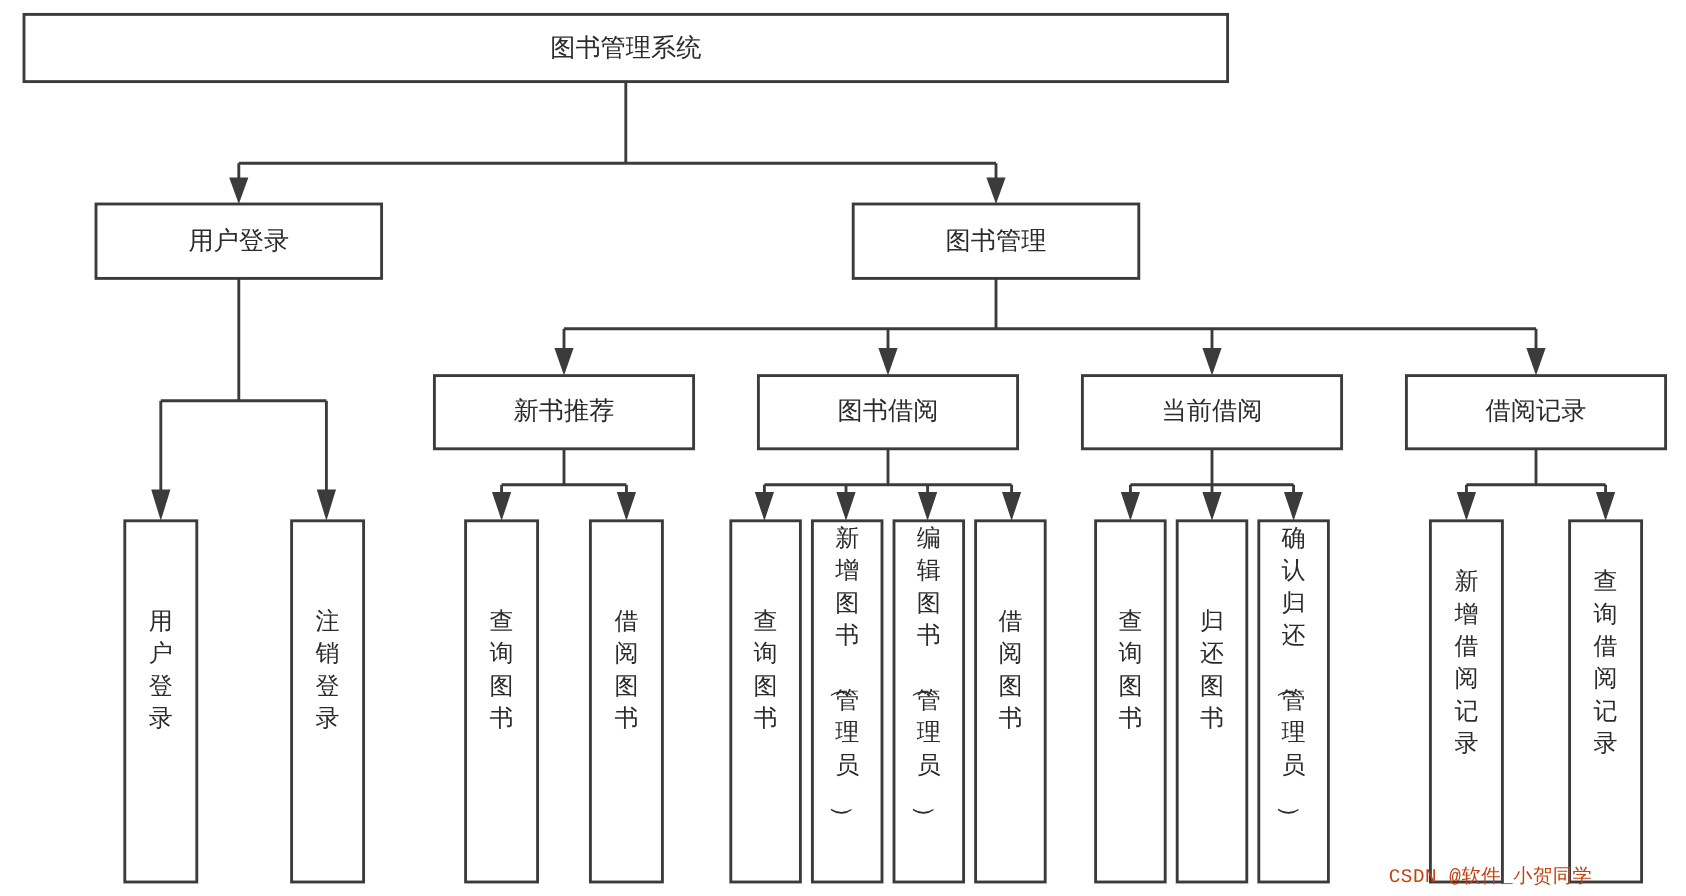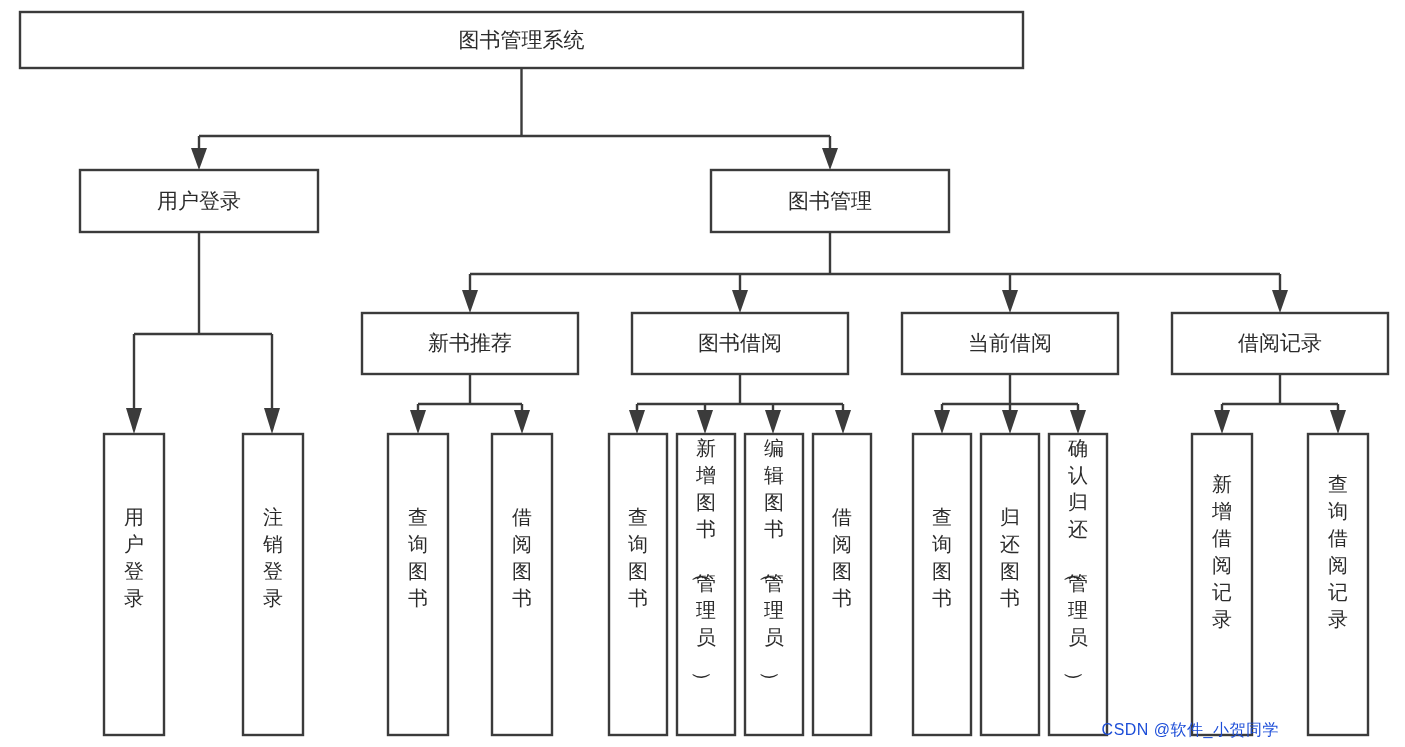--- a/index.html
+++ b/index.html
@@ -18,6 +18,7 @@
     width: 1293px;
     height: 747px;
     background: #ffffff;
+    padding-left: 48px;
   }
   svg.flow {
     position: absolute;

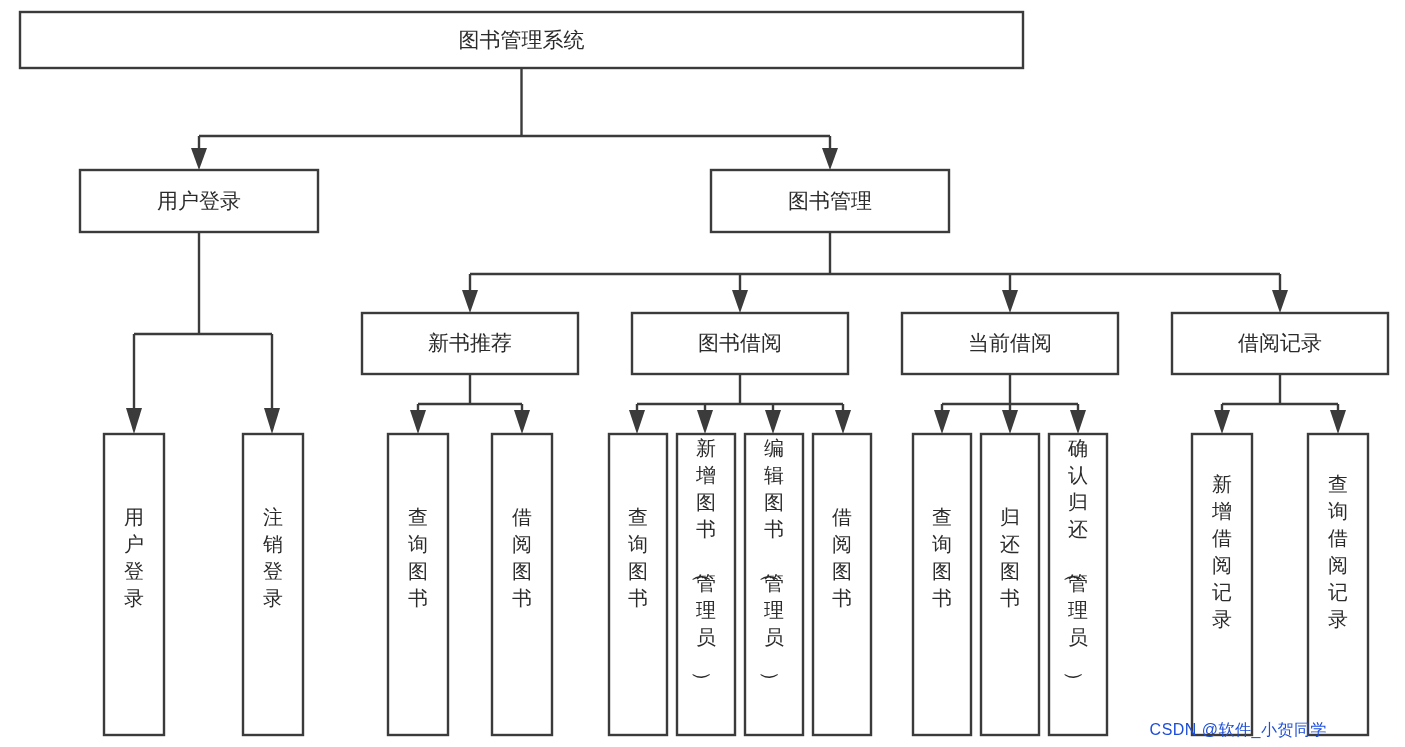--- a/index.html
+++ b/index.html
@@ -59,9 +59,9 @@
     position: absolute;
     right: 14px;
     bottom: 6px;
-    font-family: Liberation Sans, sans-serif;
+    font-family: Liberation Mono, monospace;
     font-size: 16px;
-    color: #1d4ed8;
+    color: #c2410c;
     white-space: nowrap;
     letter-spacing: 0.5px;
   }

